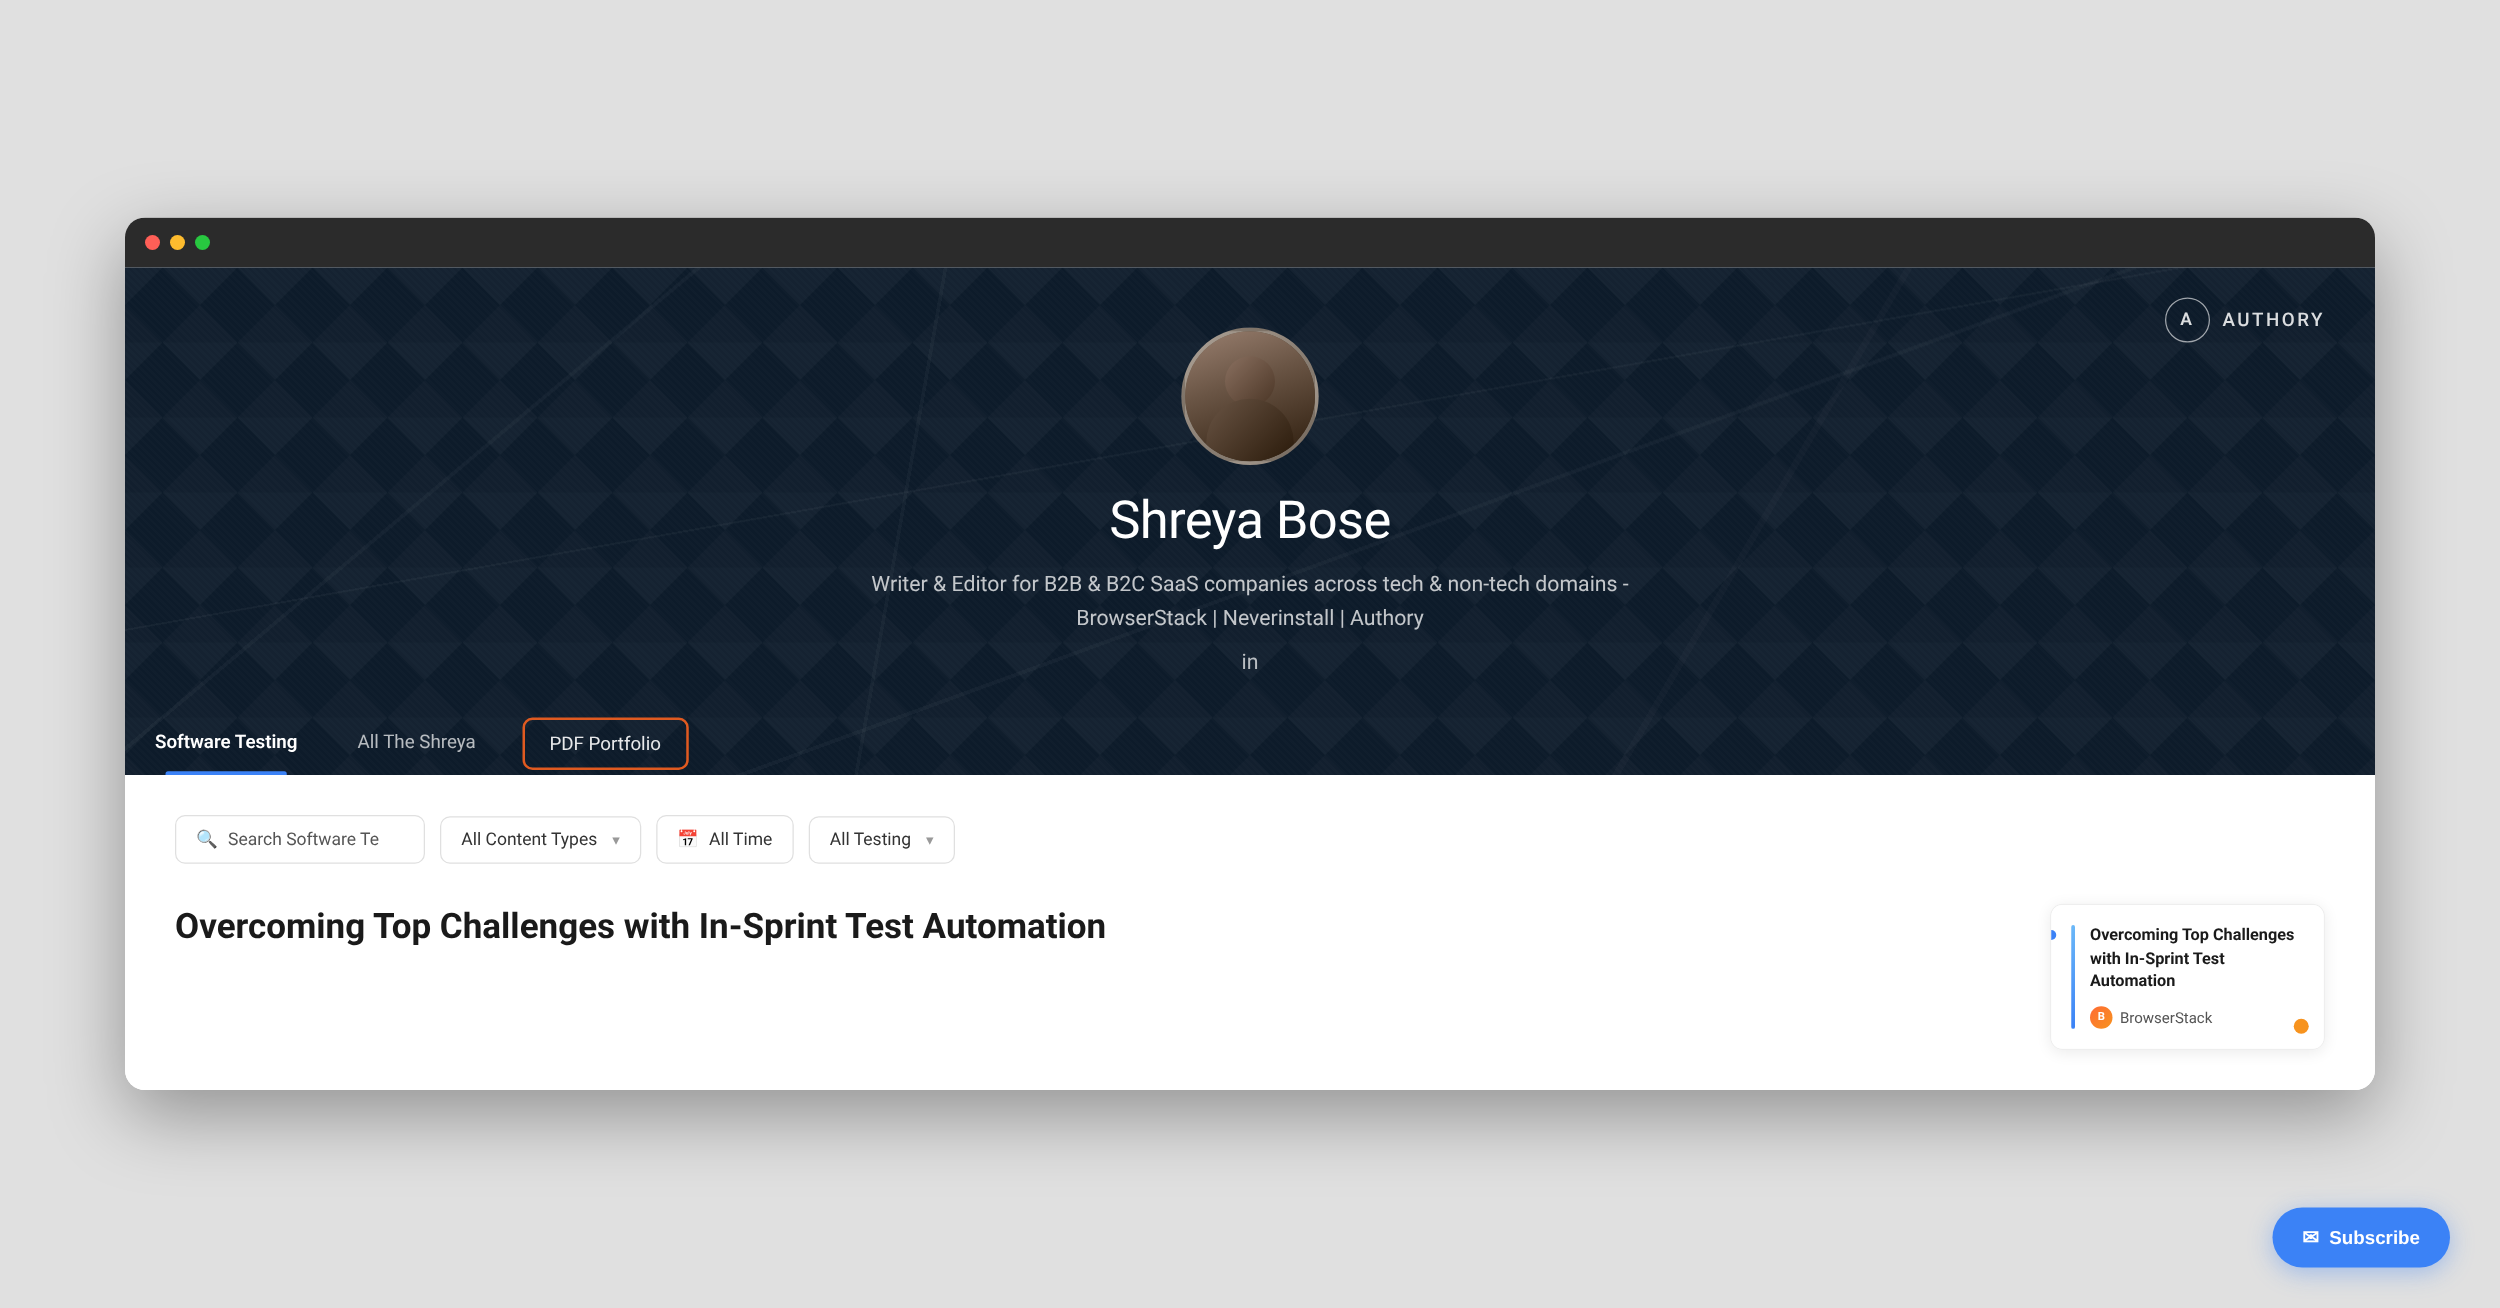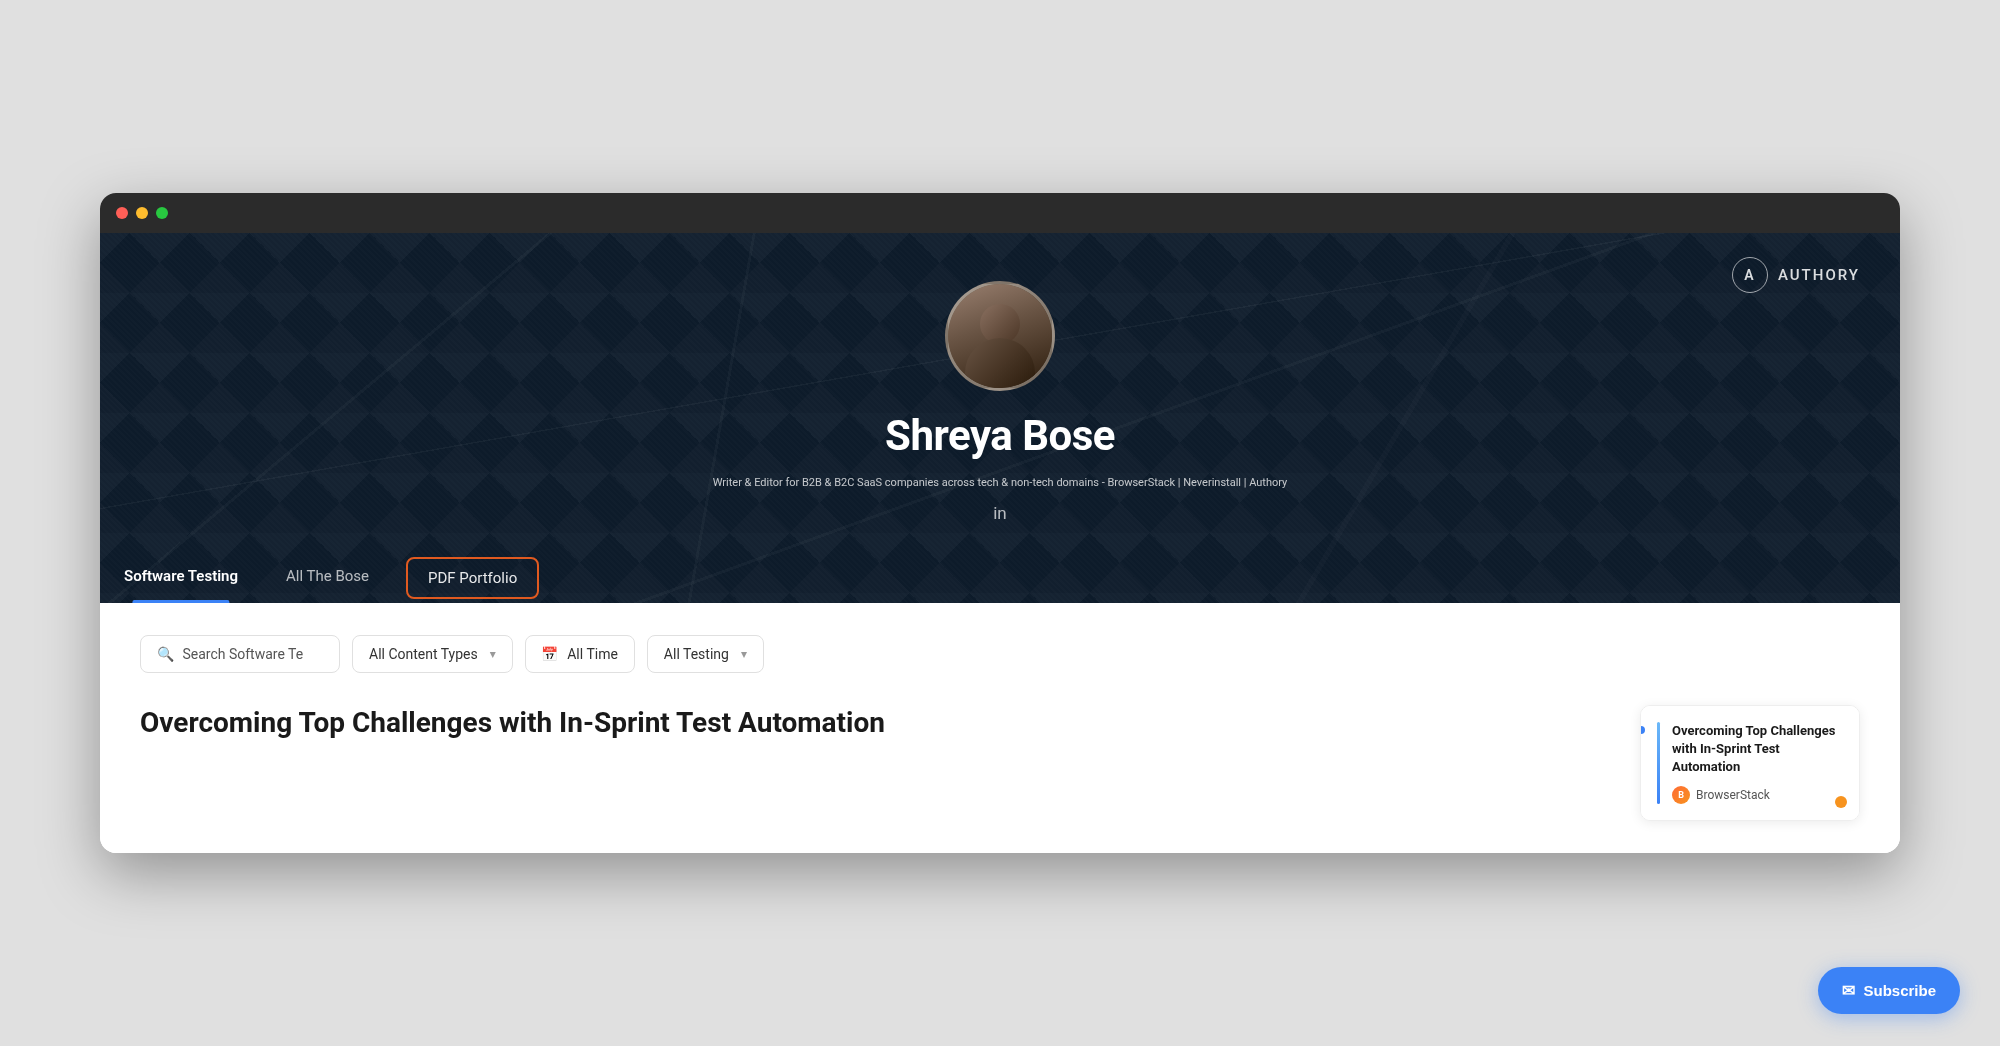--- a/index.html
+++ b/index.html
@@ -168,7 +168,7 @@
     .hero-name {
       color: #ffffff;
       font-size: 42px;
-      font-weight: 700;
+      font-weight: 400;
       margin-bottom: 14px;
       position: relative;
       z-index: 2;

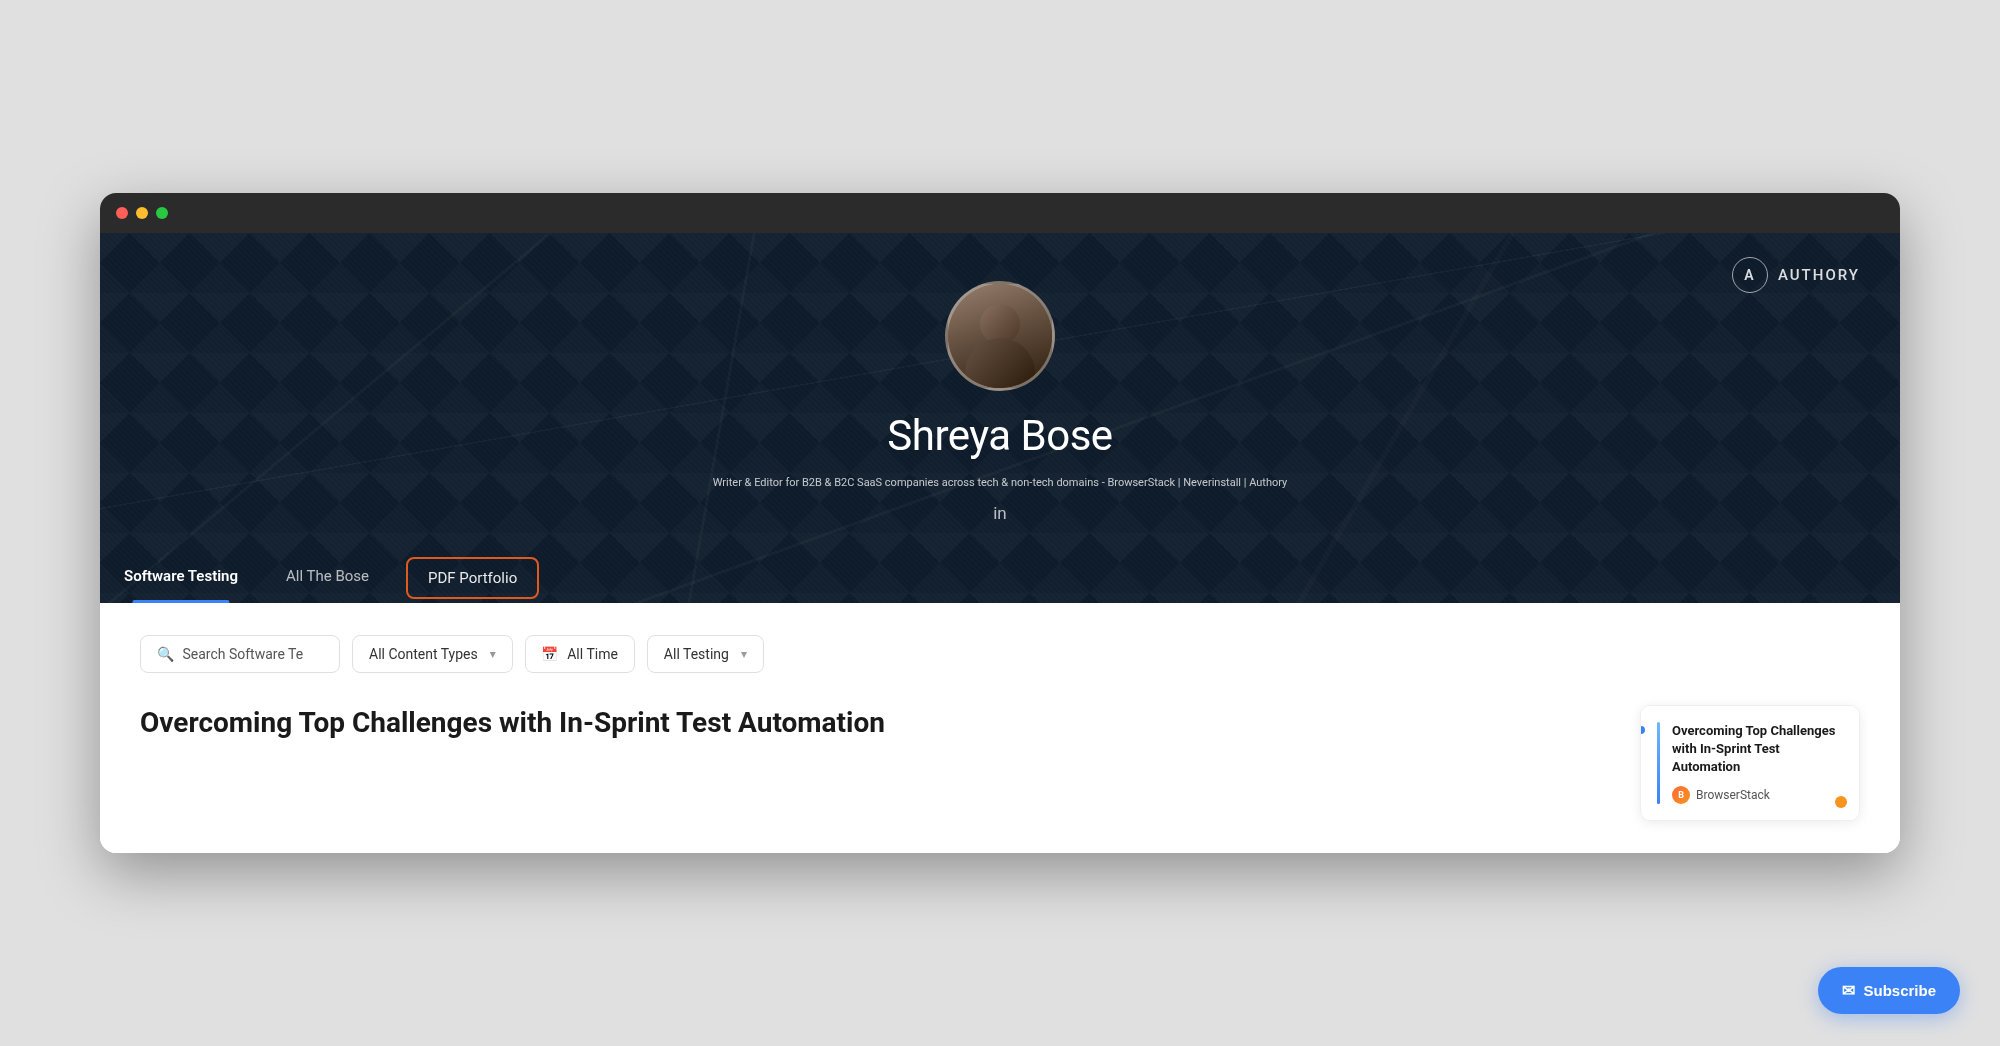--- a/index.html
+++ b/index.html
@@ -177,7 +177,7 @@
 
     .hero-bio {
       color: rgba(255,255,255,0.75);
-      font-size: 11px;
+      font-size: 17px;
       line-height: 1.6;
       max-width: 620px;
       margin: 0 auto 11px;

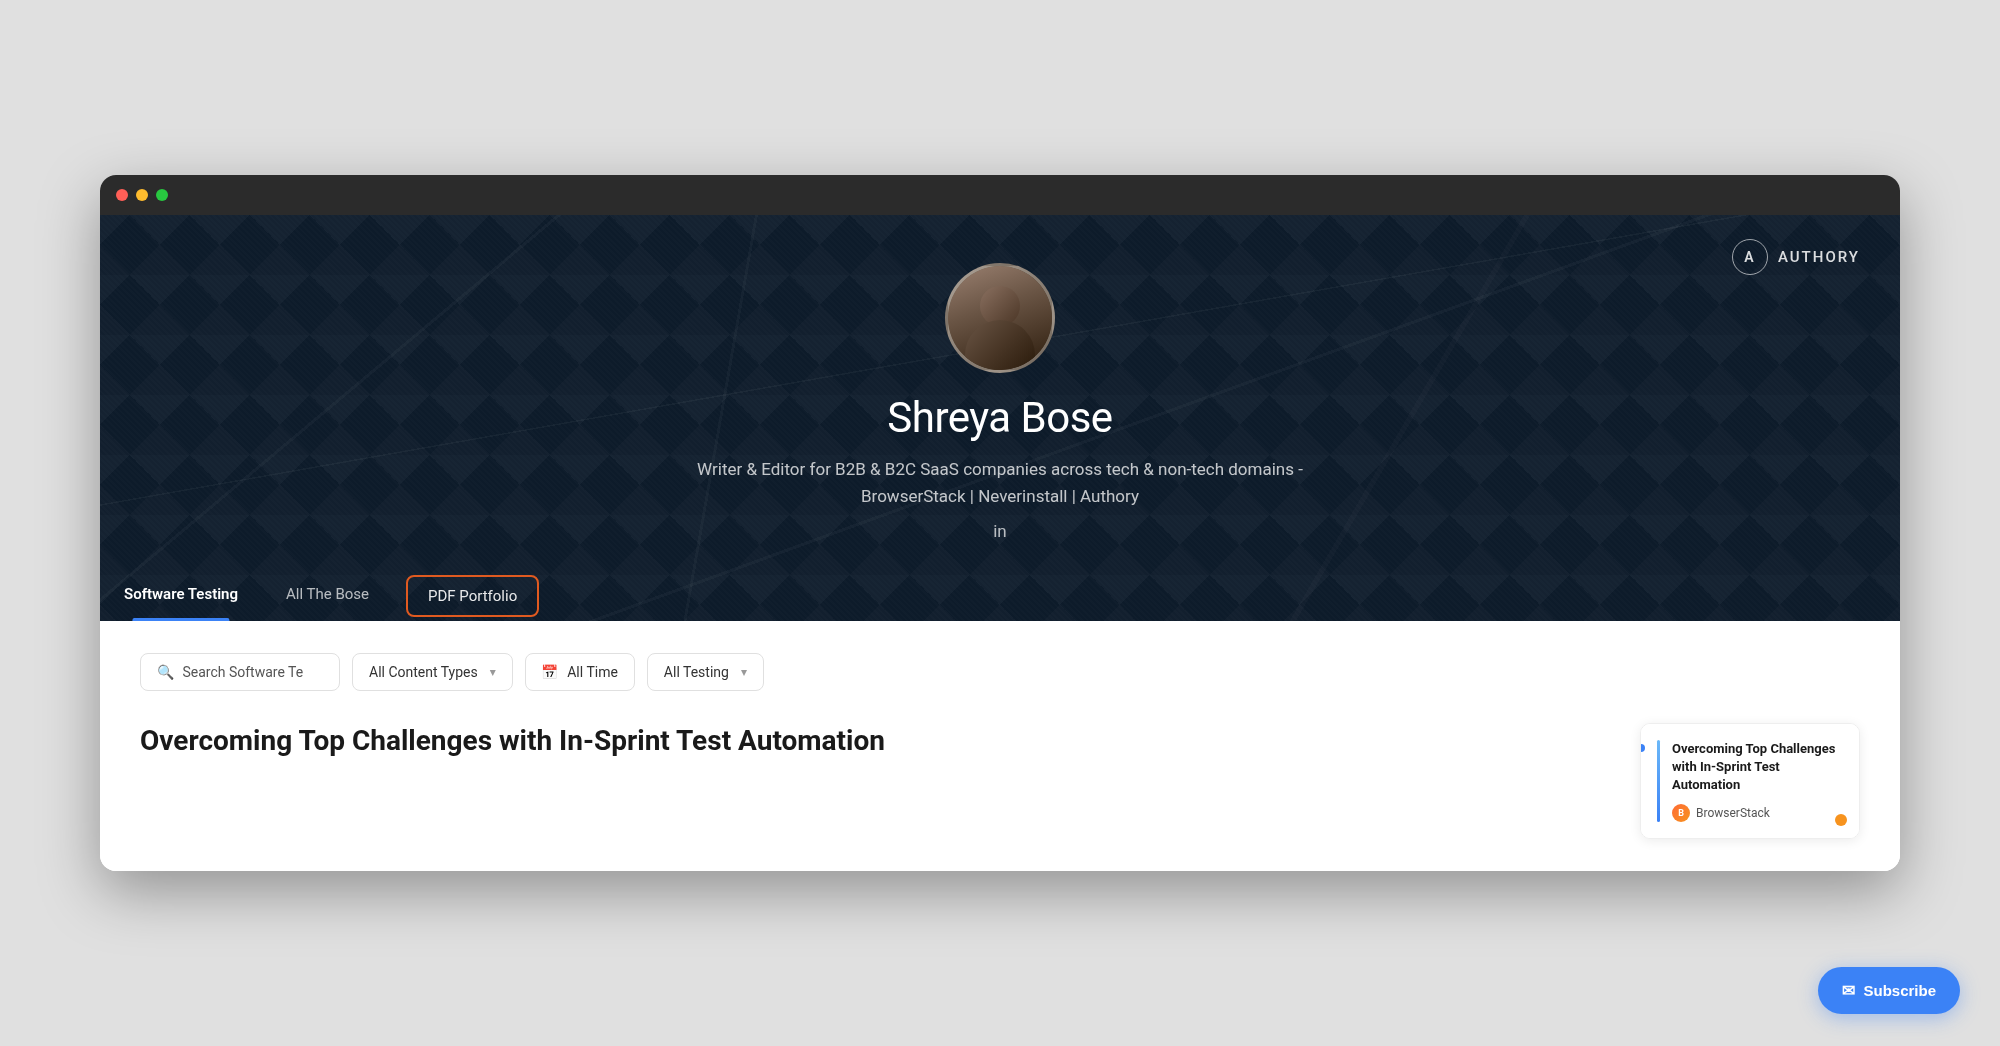--- a/index.html
+++ b/index.html
@@ -471,7 +471,7 @@
         <span>Software Testing</span>
       </div>
       <div class="hero-tab">
-        <span>All The Bose</span>
+        <span>All The Shreya</span>
       </div>
       <div class="hero-tab pdf-portfolio">
         <span>PDF Portfolio</span>

